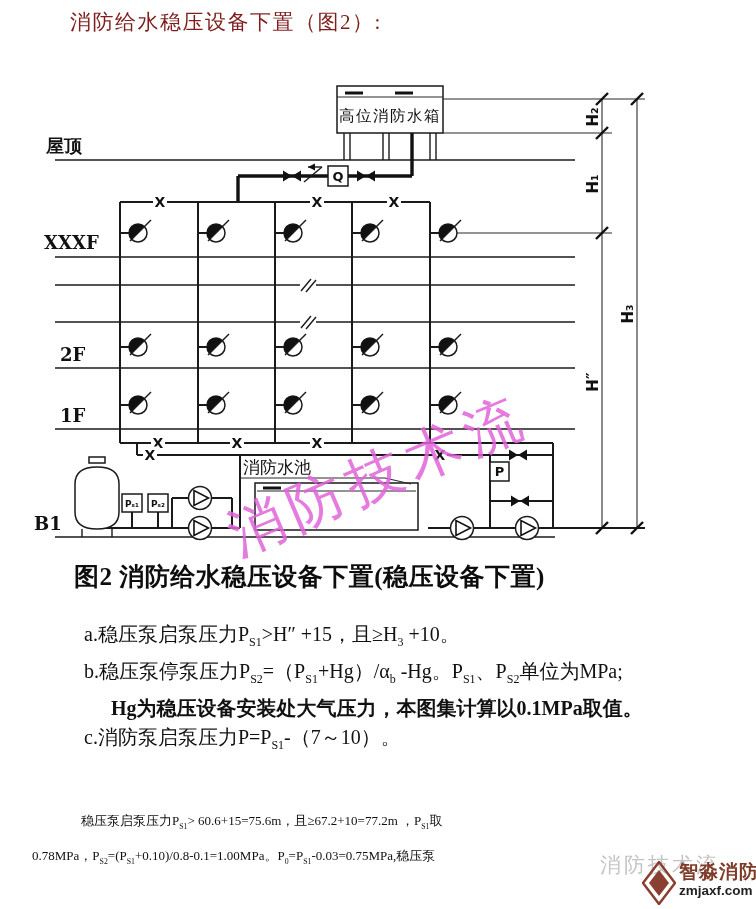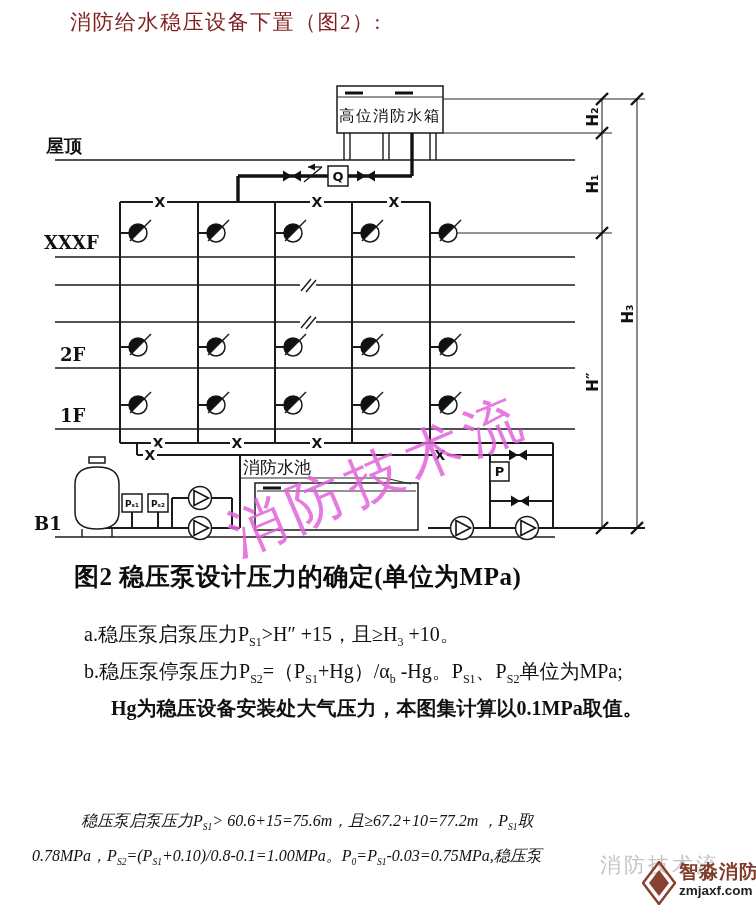--- a/index.html
+++ b/index.html
@@ -199,7 +199,7 @@
 
 <div class="abs" id="title">消防给水稳压设备下置（图2）:</div>
 
-<div class="abs" id="caption">图2 稳压泵设计压力的确定(单位为MPa)</div>
+<div class="abs" id="caption">图2 消防给水稳压设备下置(稳压设备下置)</div>
 
 <div class="abs" id="notes">
   <div class="nline">a.稳压泵启泵压力P<sub>S1</sub>&gt;H″ +15，且≥H<sub>3</sub> +10。</div>

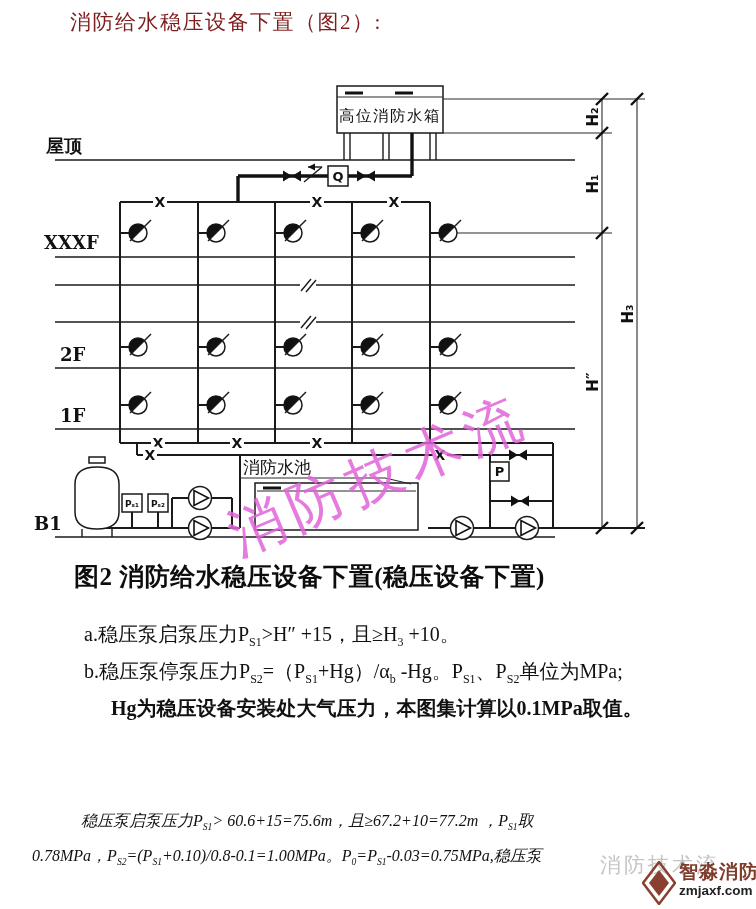--- a/index.html
+++ b/index.html
@@ -205,6 +205,7 @@
   <div class="nline">a.稳压泵启泵压力P<sub>S1</sub>&gt;H″ +15，且≥H<sub>3</sub> +10。</div>
   <div class="nline">b.稳压泵停泵压力P<sub>S2</sub>=（P<sub>S1</sub>+Hg）/α<sub>b</sub> -Hg。P<sub>S1</sub>、P<sub>S2</sub>单位为MPa;</div>
   <div class="nline indent">Hg为稳压设备安装处大气压力，本图集计算以0.1MPa取值。</div>
+  <div class="nline">c.消防泵启泵压力P=P<sub>S1</sub>-（7～10）。</div>
 </div>
 
 <div class="abs" id="summary">

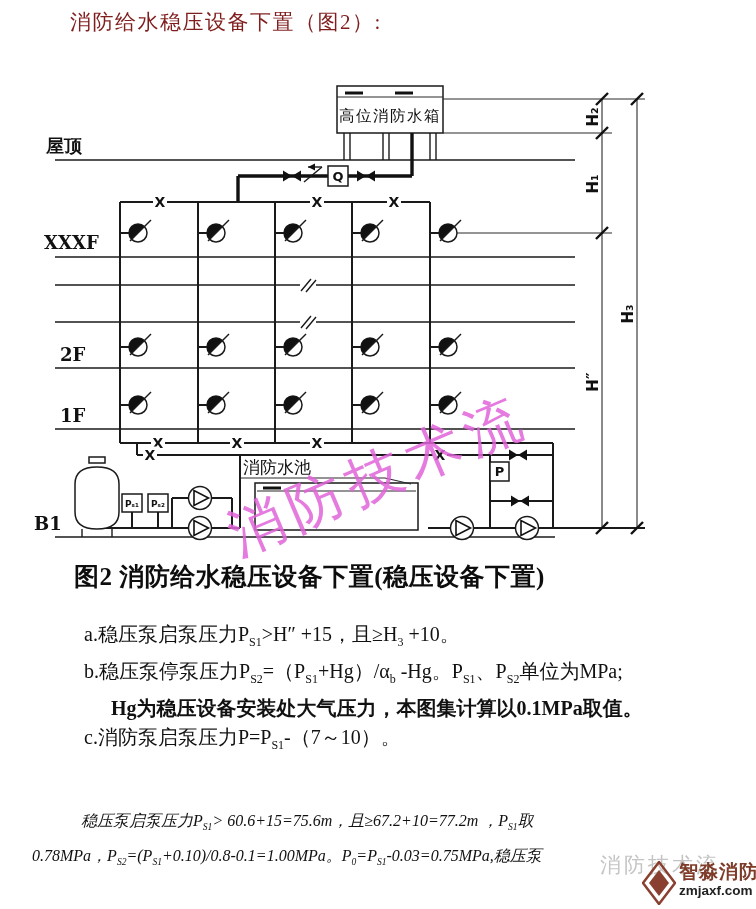--- a/index.html
+++ b/index.html
@@ -9,7 +9,7 @@
   #title{left:70px;top:8px;font-size:21px;letter-spacing:1.5px;color:#7f1d1d;z-index:2;}
   #caption{left:74px;top:560px;font-size:25px;font-weight:bold;color:#0d0d0d;letter-spacing:.5px;z-index:2;white-space:nowrap;}
   #notes{left:84px;top:620px;font-size:20px;z-index:2;}
-  #summary{left:32px;top:806px;font-size:16px;z-index:2;font-style:italic;}
+  #summary{left:32px;top:806px;font-size:13px;z-index:2;}
   .nline{line-height:29px;white-space:nowrap;}
   .indent{padding-left:27px;font-weight:bold;}
   .s-indent{padding-left:49px;}

